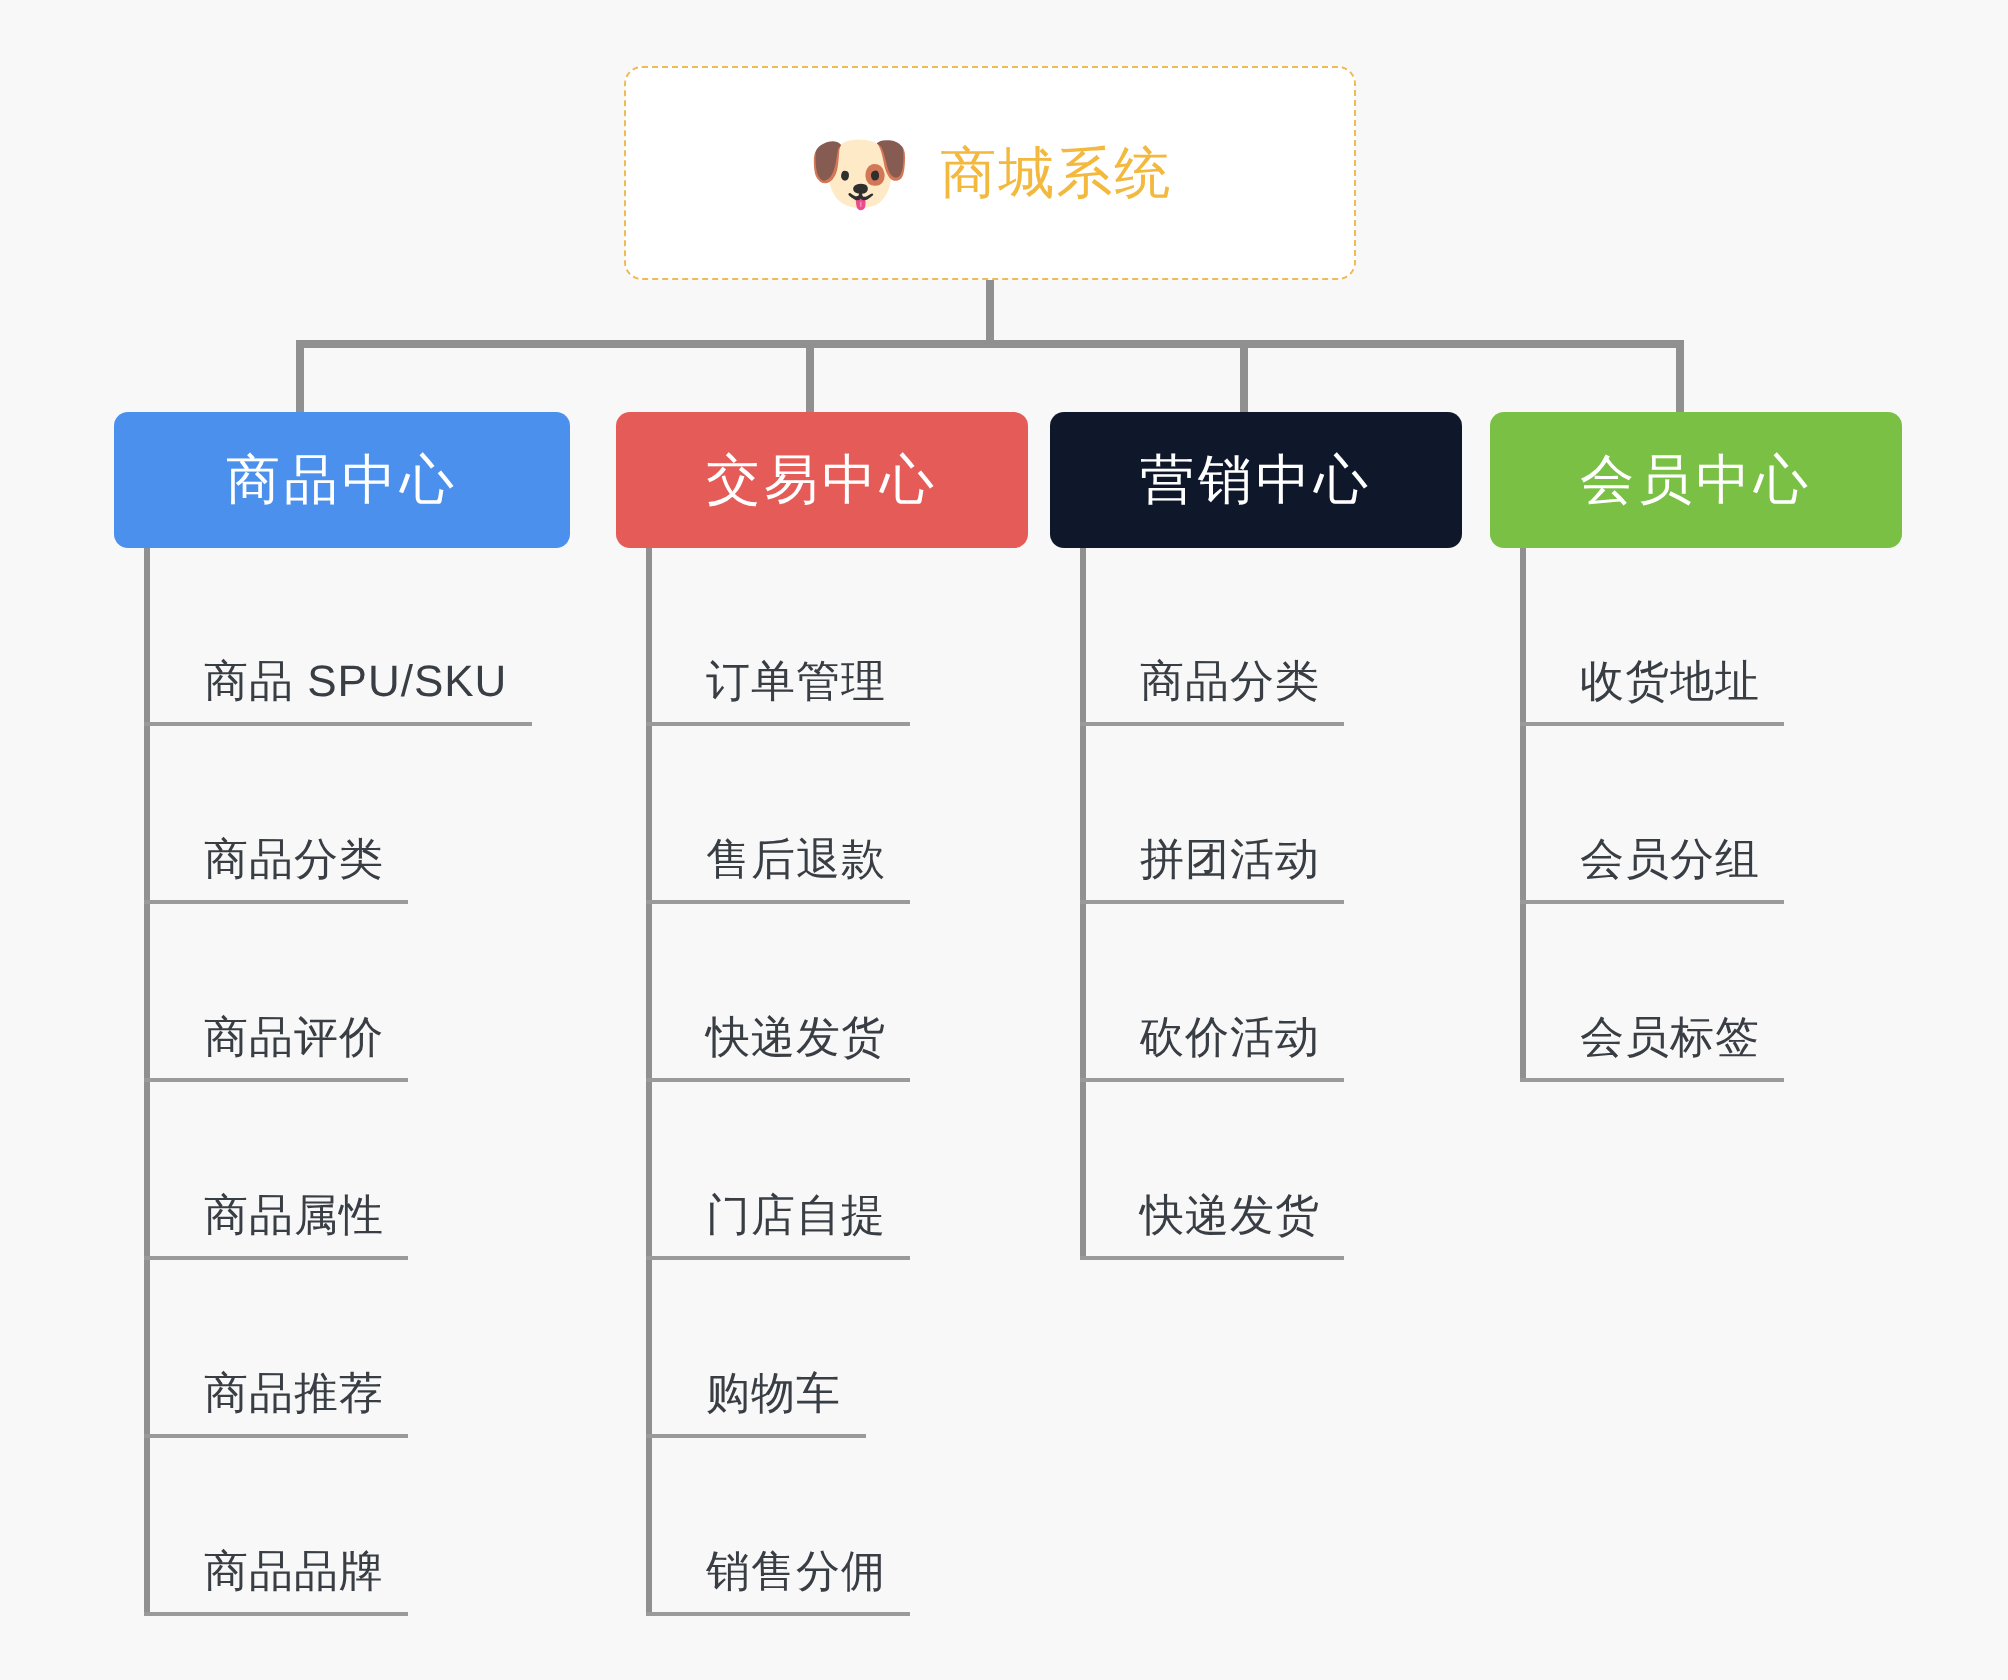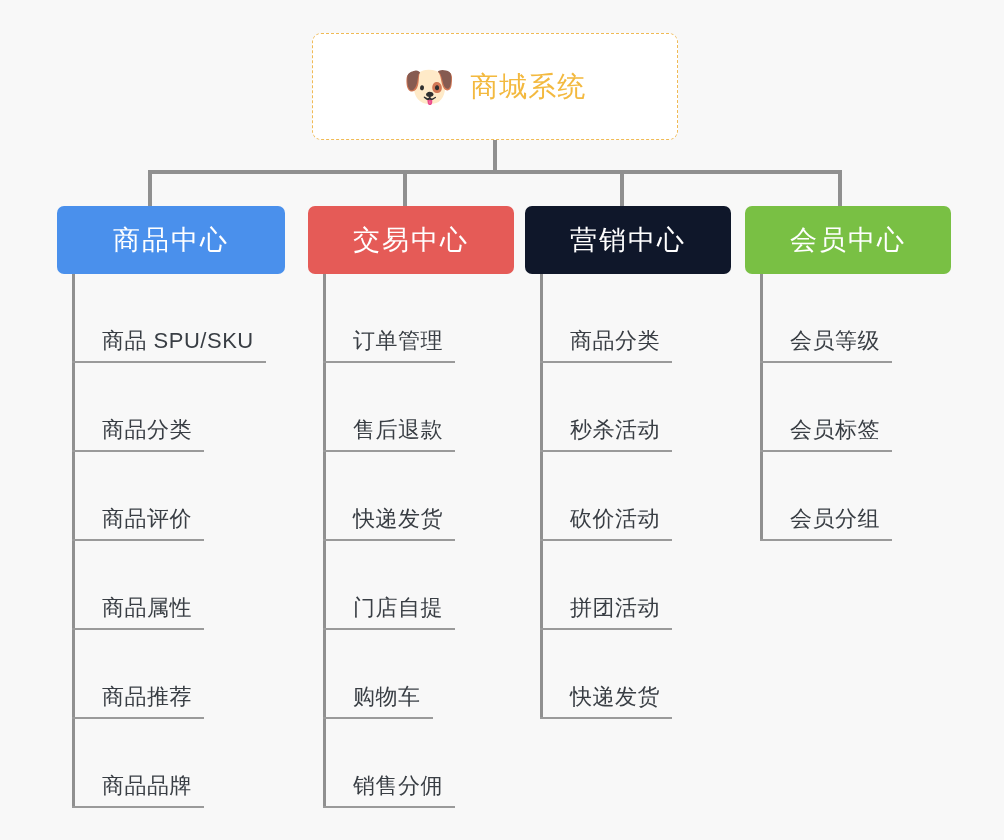--- a/index.html
+++ b/index.html
@@ -258,7 +258,7 @@
     <div class="branch">
       <div class="trunk"></div>
       <div class="leaf">
-        <span class="leaf-label">会员等级</span>
+        <span class="leaf-label">收货地址</span>
         <div class="leaf-rule" style="width: 132px;"></div>
       </div>
       <div class="leaf">

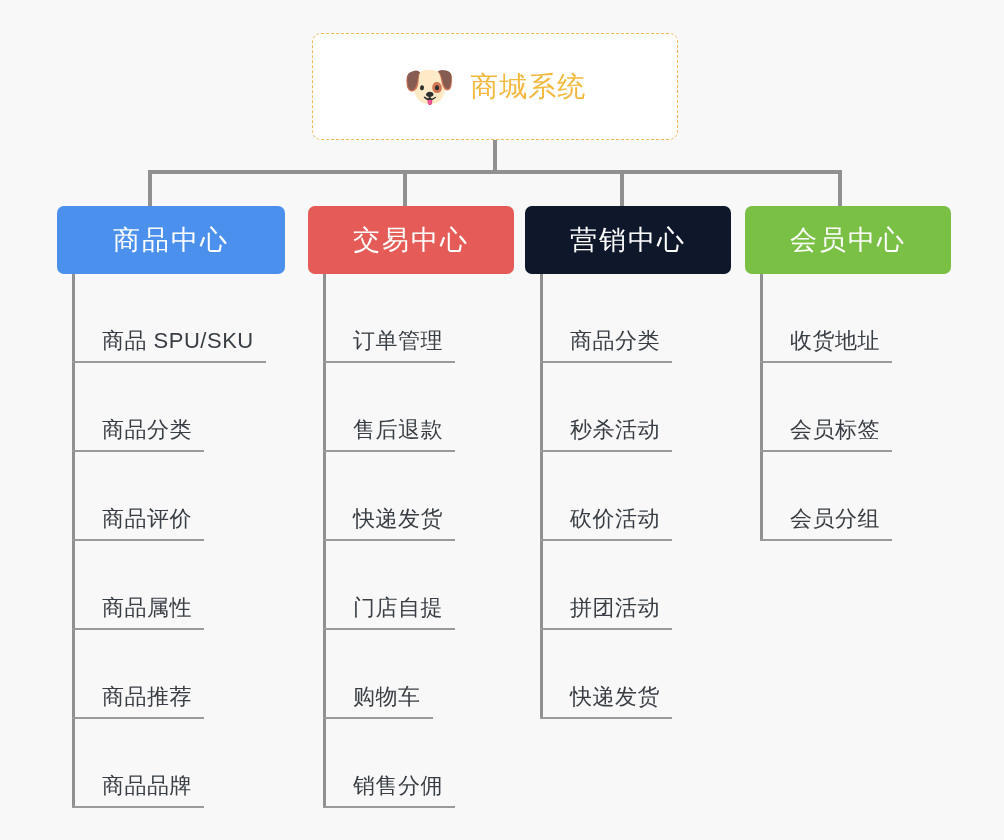--- a/index.html
+++ b/index.html
@@ -233,10 +233,6 @@
         <div class="leaf-rule" style="width: 132px;"></div>
       </div>
       <div class="leaf">
-        <span class="leaf-label">秒杀活动</span>
-        <div class="leaf-rule" style="width: 132px;"></div>
-      </div>
-      <div class="leaf">
         <span class="leaf-label">砍价活动</span>
         <div class="leaf-rule" style="width: 132px;"></div>
       </div>

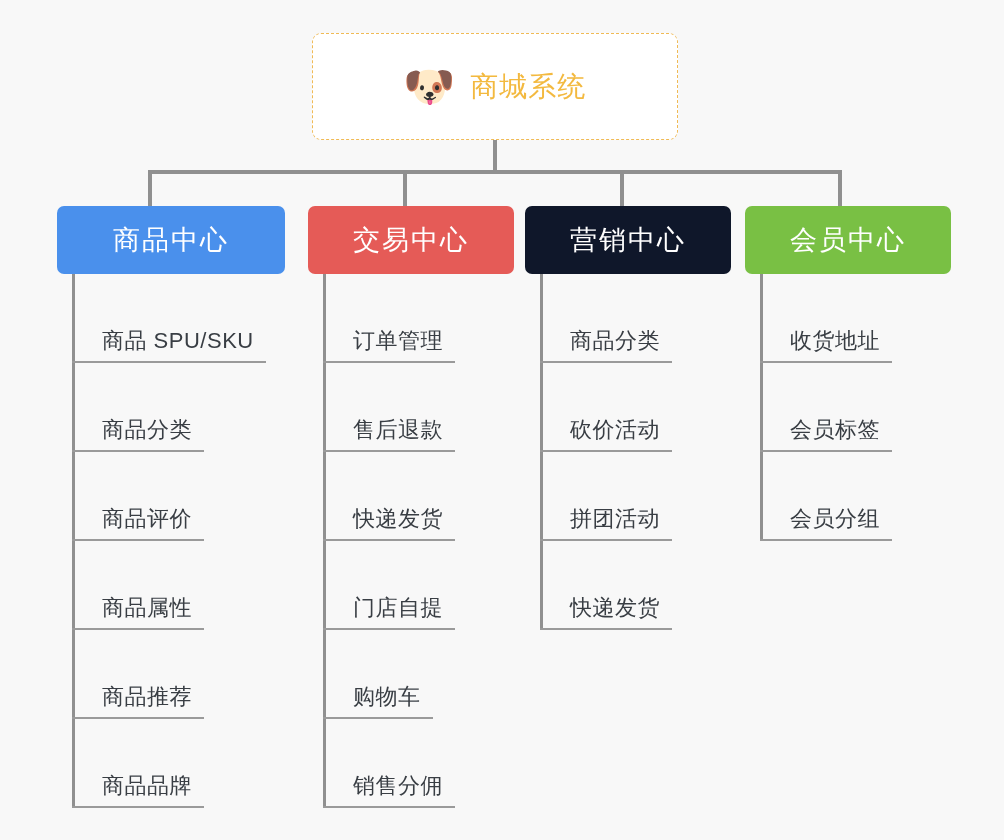--- a/index.html
+++ b/index.html
@@ -233,11 +233,11 @@
         <div class="leaf-rule" style="width: 132px;"></div>
       </div>
       <div class="leaf">
+        <span class="leaf-label">拼团活动</span>
+        <div class="leaf-rule" style="width: 132px;"></div>
+      </div>
+      <div class="leaf">
         <span class="leaf-label">砍价活动</span>
-        <div class="leaf-rule" style="width: 132px;"></div>
-      </div>
-      <div class="leaf">
-        <span class="leaf-label">拼团活动</span>
         <div class="leaf-rule" style="width: 132px;"></div>
       </div>
       <div class="leaf">

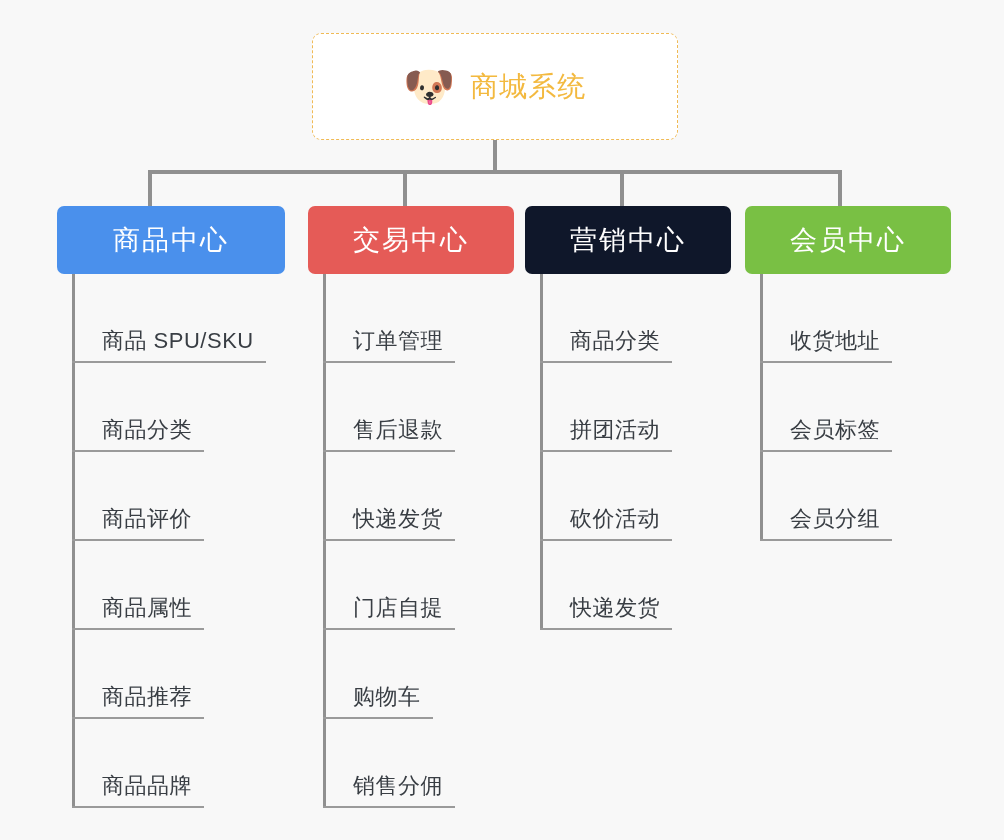--- a/index.html
+++ b/index.html
@@ -258,13 +258,13 @@
         <div class="leaf-rule" style="width: 132px;"></div>
       </div>
       <div class="leaf">
+        <span class="leaf-label">会员分组</span>
+        <div class="leaf-rule" style="width: 132px;"></div>
+      </div>
+      <div class="leaf">
         <span class="leaf-label">会员标签</span>
         <div class="leaf-rule" style="width: 132px;"></div>
       </div>
-      <div class="leaf">
-        <span class="leaf-label">会员分组</span>
-        <div class="leaf-rule" style="width: 132px;"></div>
-      </div>
     </div>
   </div>
 

